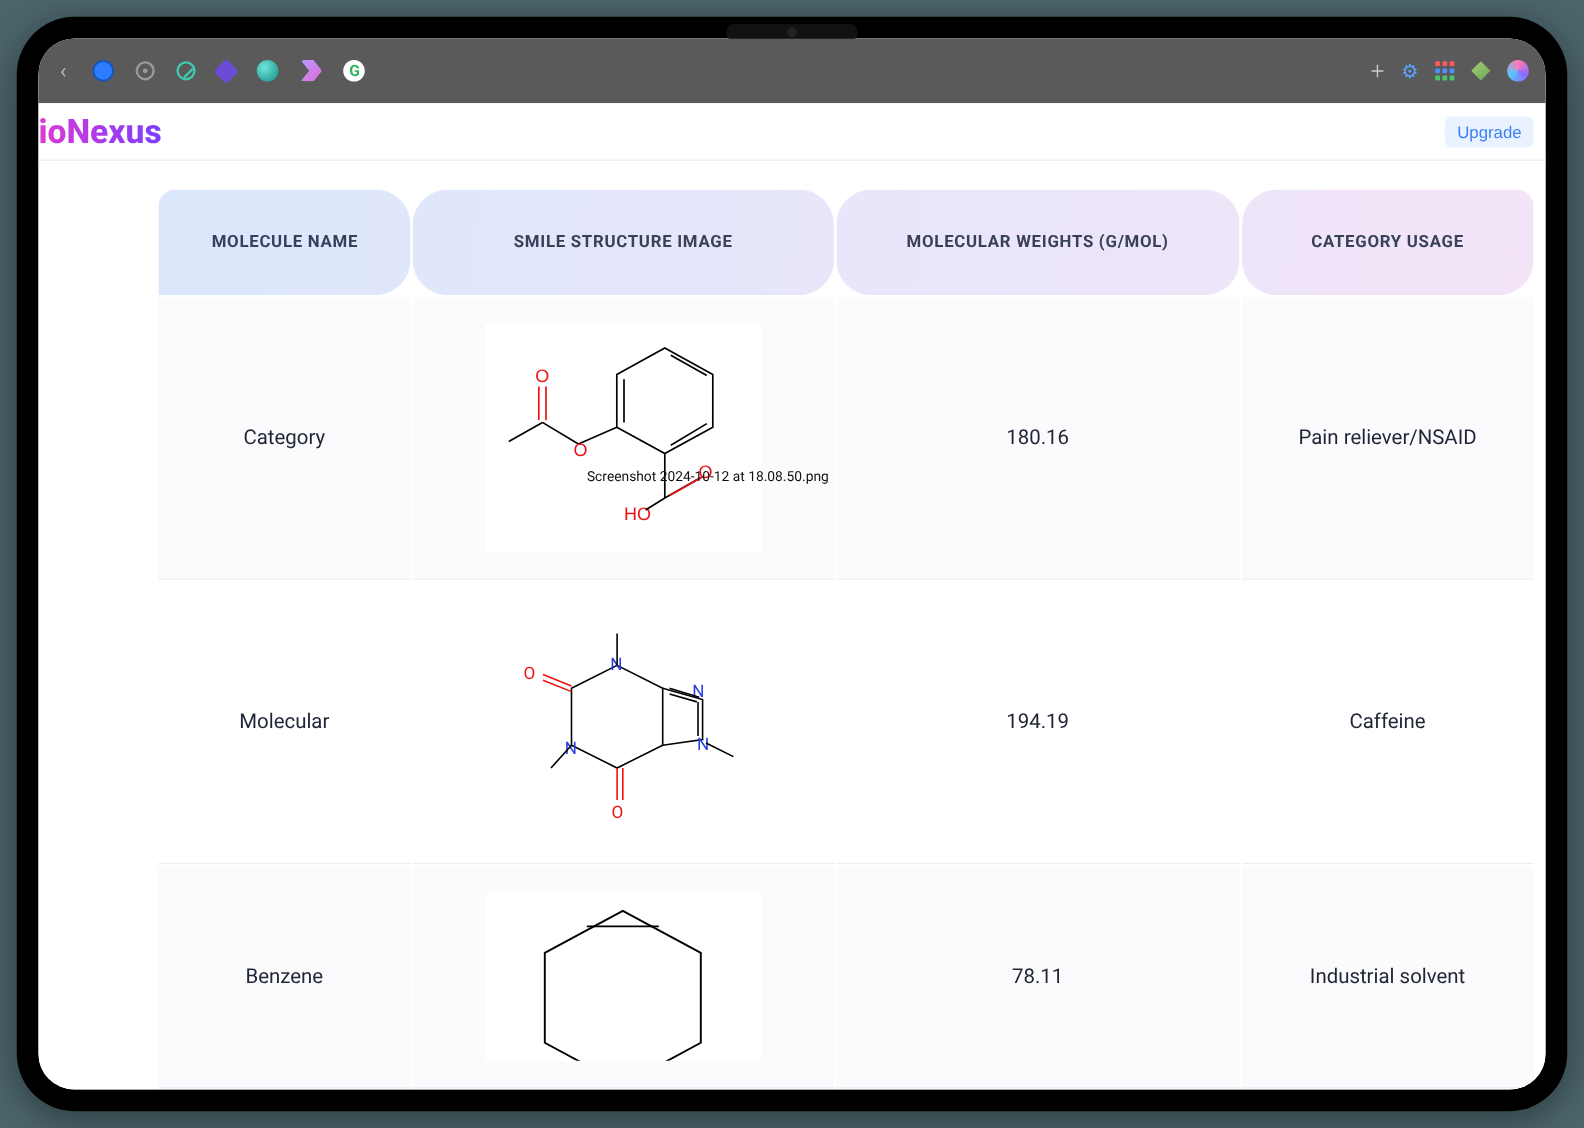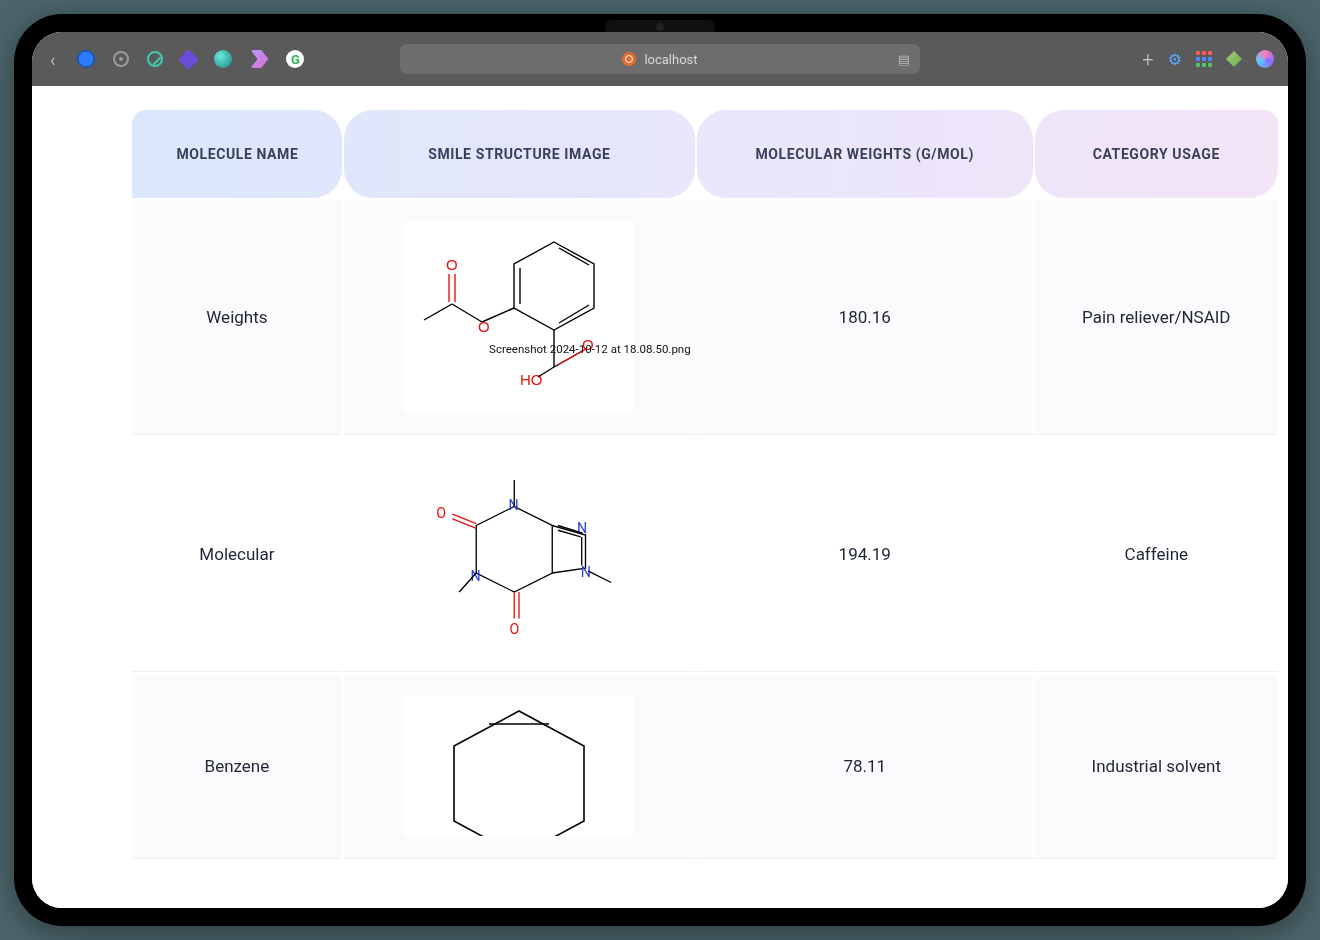--- a/index.html
+++ b/index.html
@@ -126,11 +126,6 @@
         <span class="fav" style="border-radius:50%; background:#fff; color:#2fb55a; font-weight:700; font-size:13px; display:flex; align-items:center; justify-content:center">G</span>
       </div>
 
-      <div class="addr">
-        <span class="site-dot"></span>
-        <span>localhost</span>
-        <span class="reader-icon">▤</span>
-      </div>
 
       <div class="right-icons">
         <span class="plus">+</span>

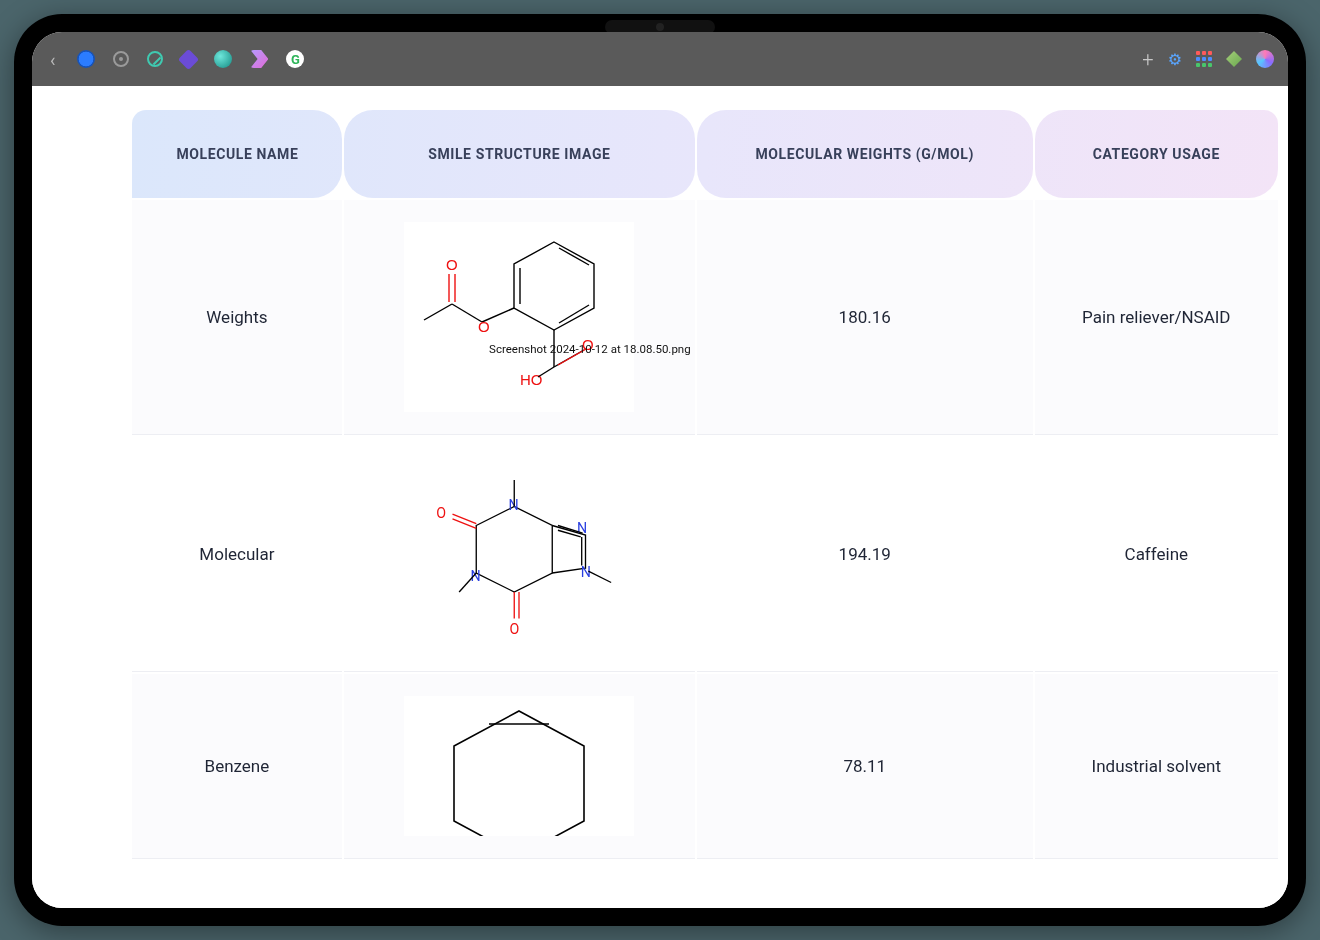--- a/index.html
+++ b/index.html
@@ -147,6 +147,10 @@
     </div>
 
     <div class="page">
+      <div class="topbar">
+        <div class="brand">ioNexus</div>
+        <button class="upgrade">Upgrade</button>
+      </div>
 
       <div class="table-wrap">
         <table class="tbl">

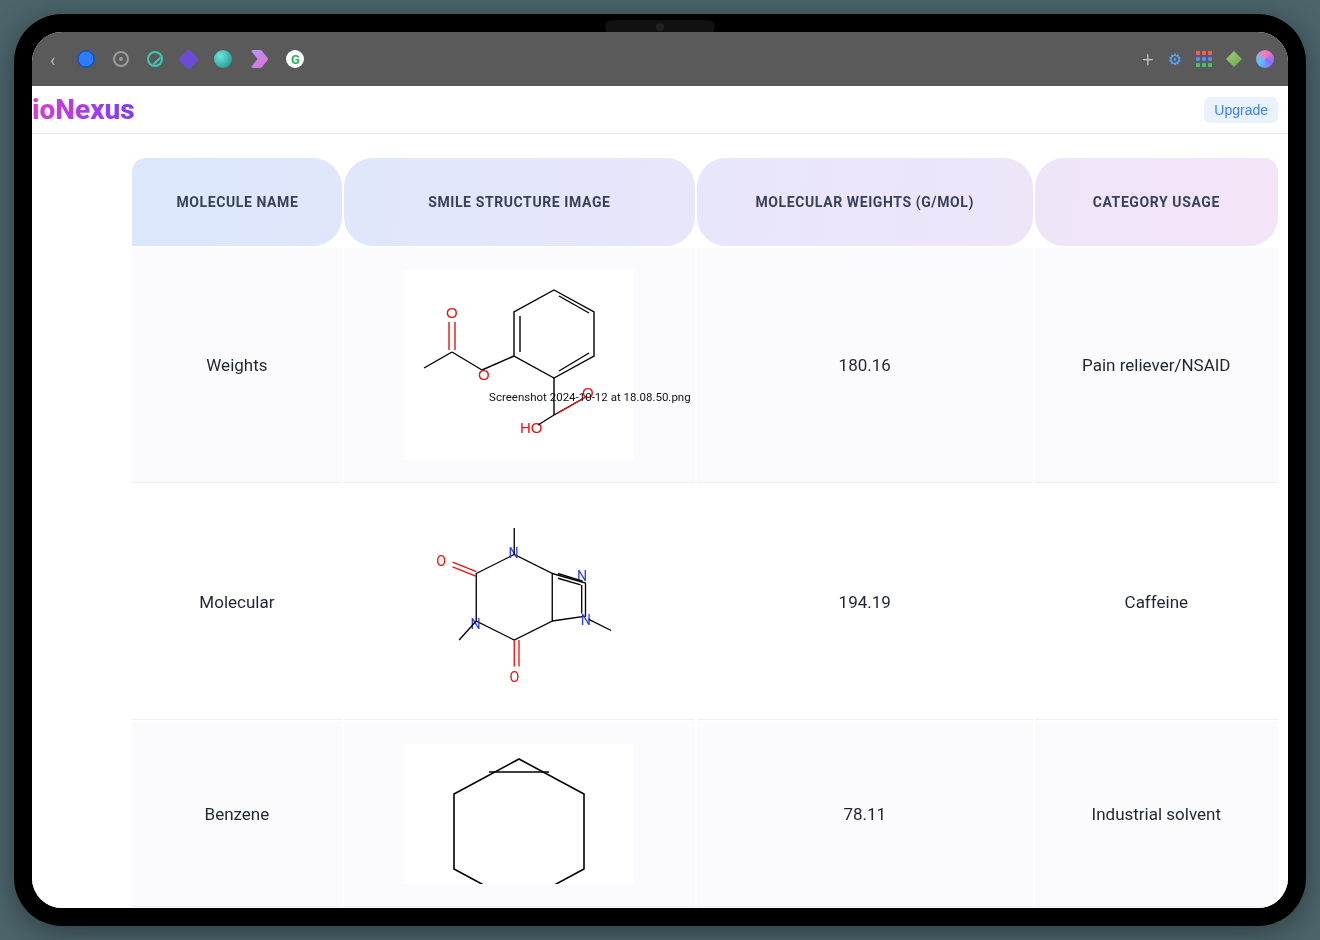--- a/index.html
+++ b/index.html
@@ -165,7 +165,7 @@
           <tbody>
 
             <tr>
-              <td>Weights</td>
+              <td>Category</td>
               <td>
                 <div class="struct">
                   <svg viewBox="0 0 230 190">

